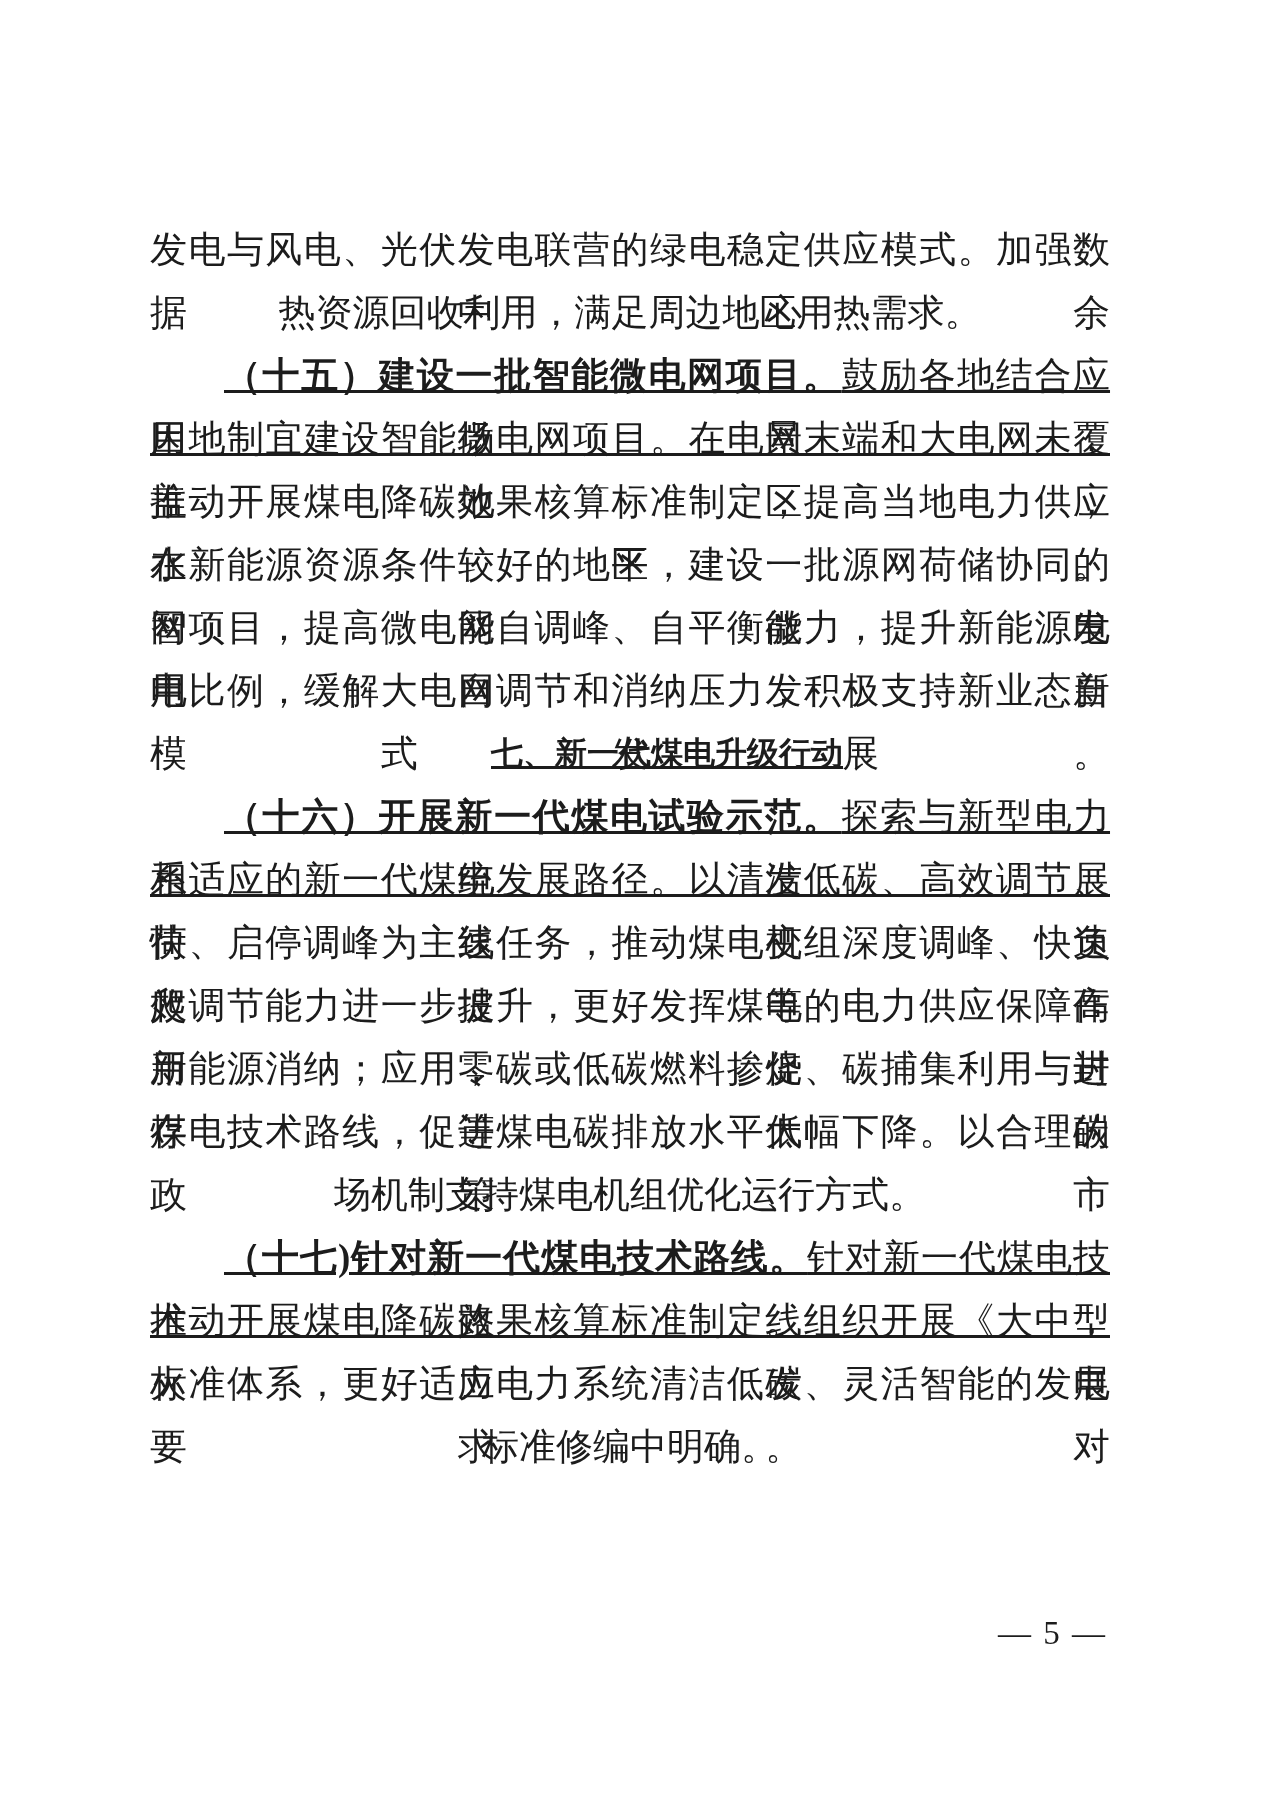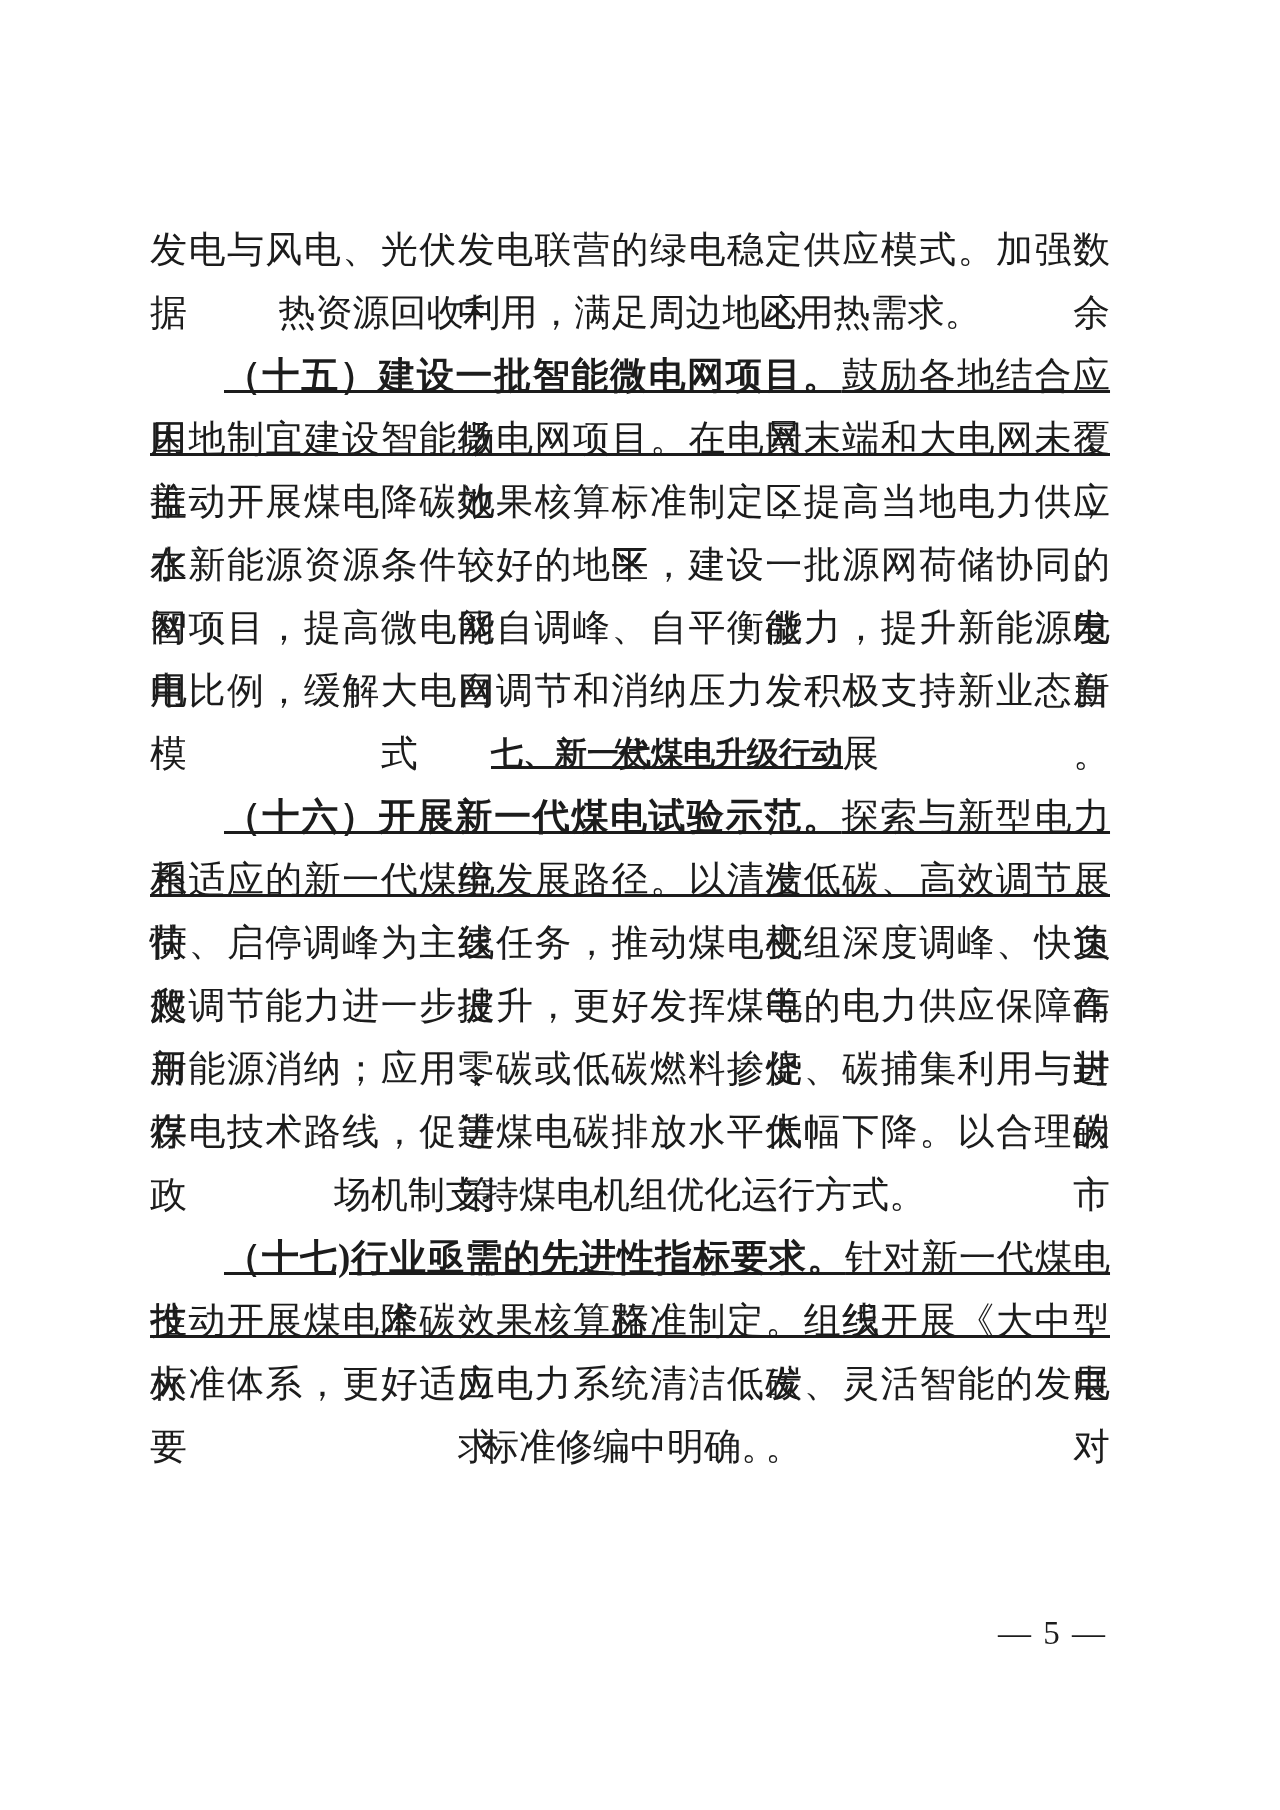--- a/index.html
+++ b/index.html
@@ -72,7 +72,7 @@
     <div class="line just"><span>煤电技术路线，促进煤电碳排放水平大幅下降。以合理的政策、市</span></div>
     <div class="line left"><span>场机制支持煤电机组优化运行方式。</span></div>
 
-    <div class="line just ind"><span class="b">（十七)行业亟需的先进性指标要求。</span><span>针对新一代煤电技术路线，</span></div>
+    <div class="line just ind"><span class="b">（十七)针对新一代煤电技术路线。</span><span>针对新一代煤电技术路线，</span></div>
     <div class="line just"><span>推动开展煤电降碳效果核算标准制定。组织开展《大中型火力发电</span></div>
     <div class="line just"><span>标准体系，更好适应电力系统清洁低碳、灵活智能的发展要求。对</span></div>
     <div class="line left"><span>标准修编中明确。</span></div>

